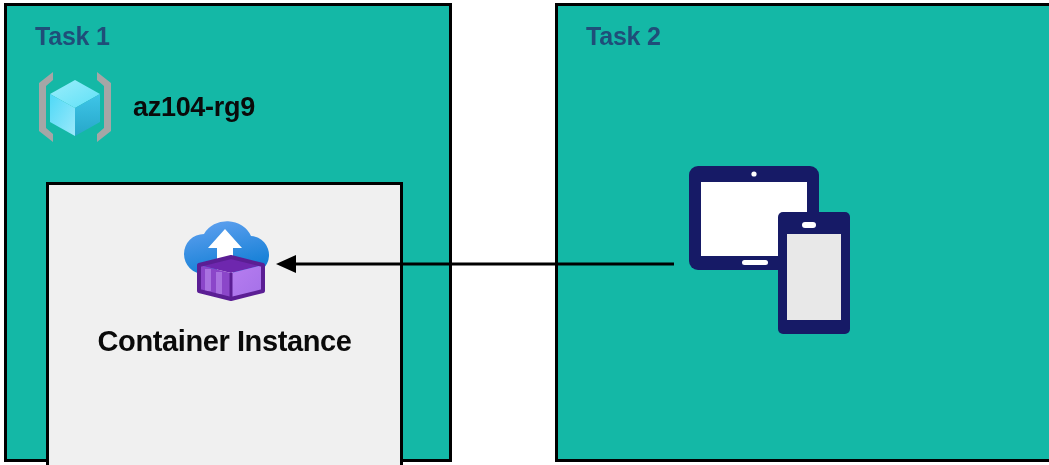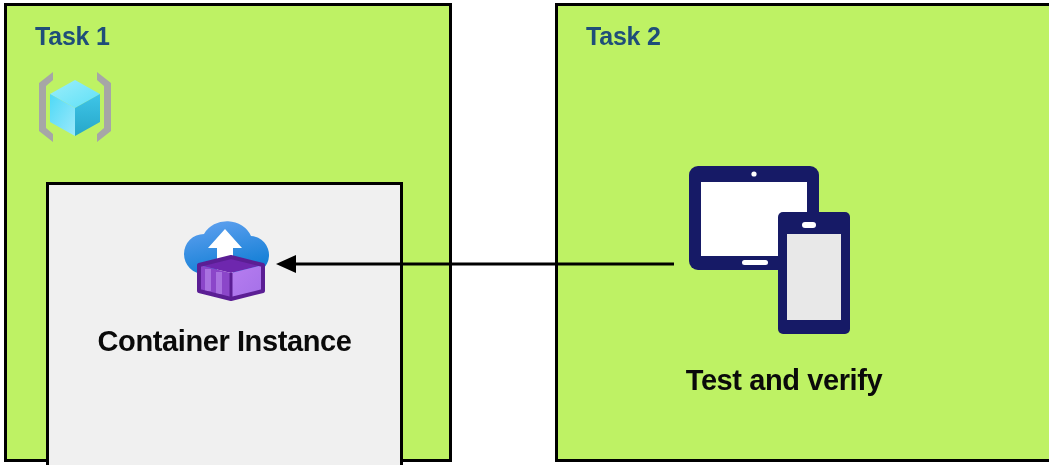--- a/index.html
+++ b/index.html
@@ -27,7 +27,7 @@
     position: absolute;
     box-sizing: border-box;
     border: 3px solid #000000;
-    background: #bef264;
+    background: #14b8a6;
   }
   #panel-task1 {
     left: 4px;

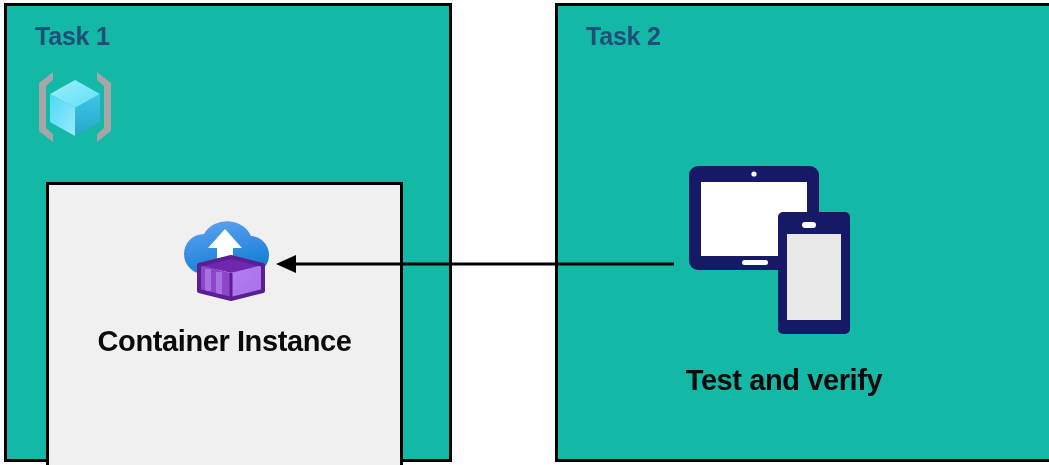--- a/index.html
+++ b/index.html
@@ -184,6 +184,7 @@
         </svg>
       </span>
 
+      <span class="rg-label">az104-rg9</span>
     </div>
 
     <div id="resource-box">

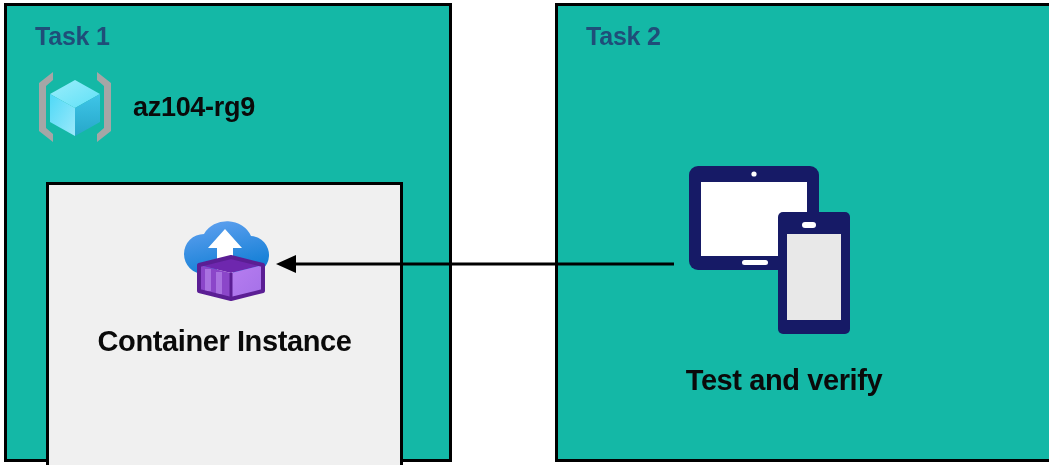--- a/index.html
+++ b/index.html
@@ -252,7 +252,6 @@
         <rect x="101" y="74" width="54" height="86" fill="#E8E8E8"></rect>
       </svg>
     </span>
-    <span class="devices-label">Test and verify</span>
   </div>
 
   <svg id="connector-arrow" viewBox="0 0 420 36" xmlns="http://www.w3.org/2000/svg">

